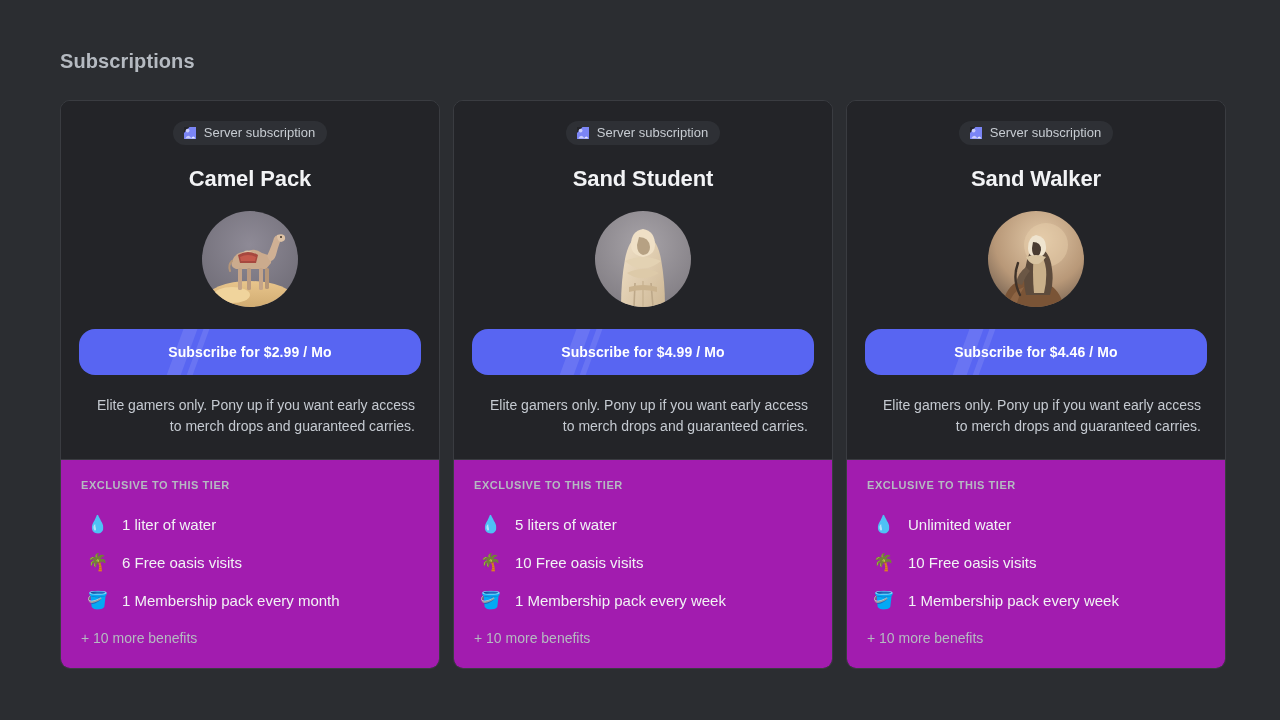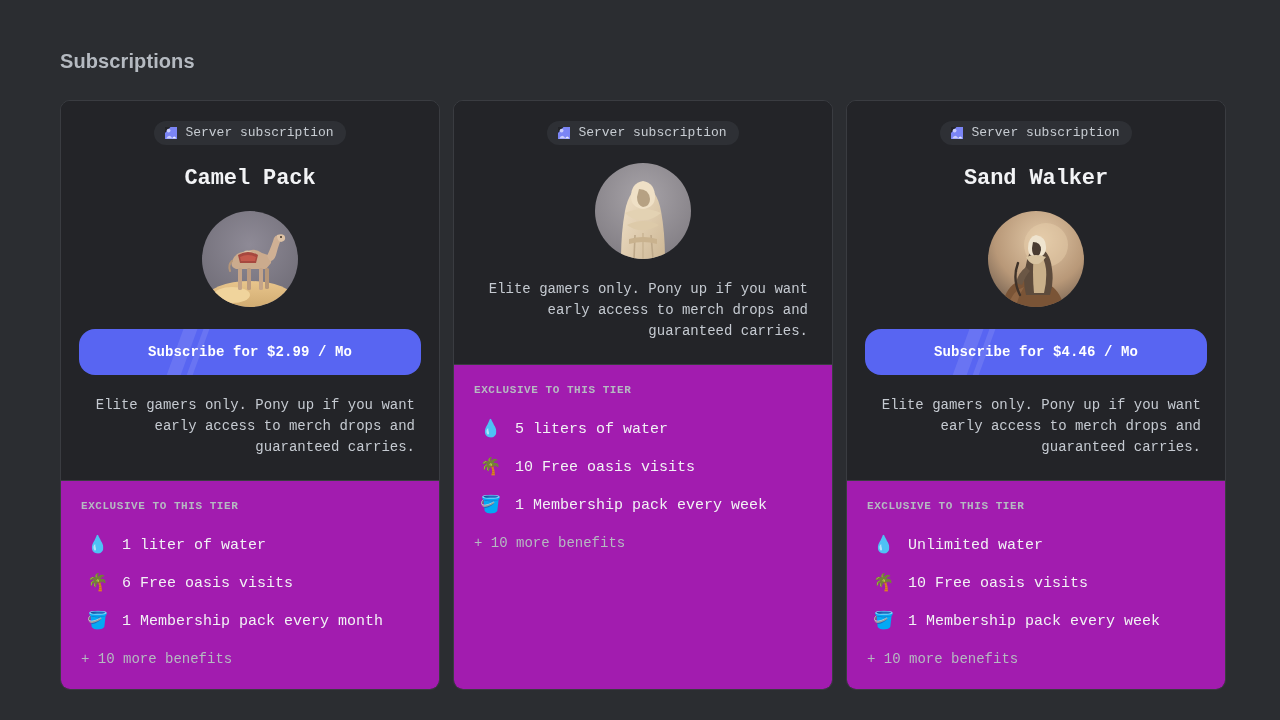--- a/index.html
+++ b/index.html
@@ -41,7 +41,6 @@
     display: flex;
     gap: 13px;
     margin-top: 26px;
-    font-family: Liberation Mono, monospace;
   }
 
   .card {

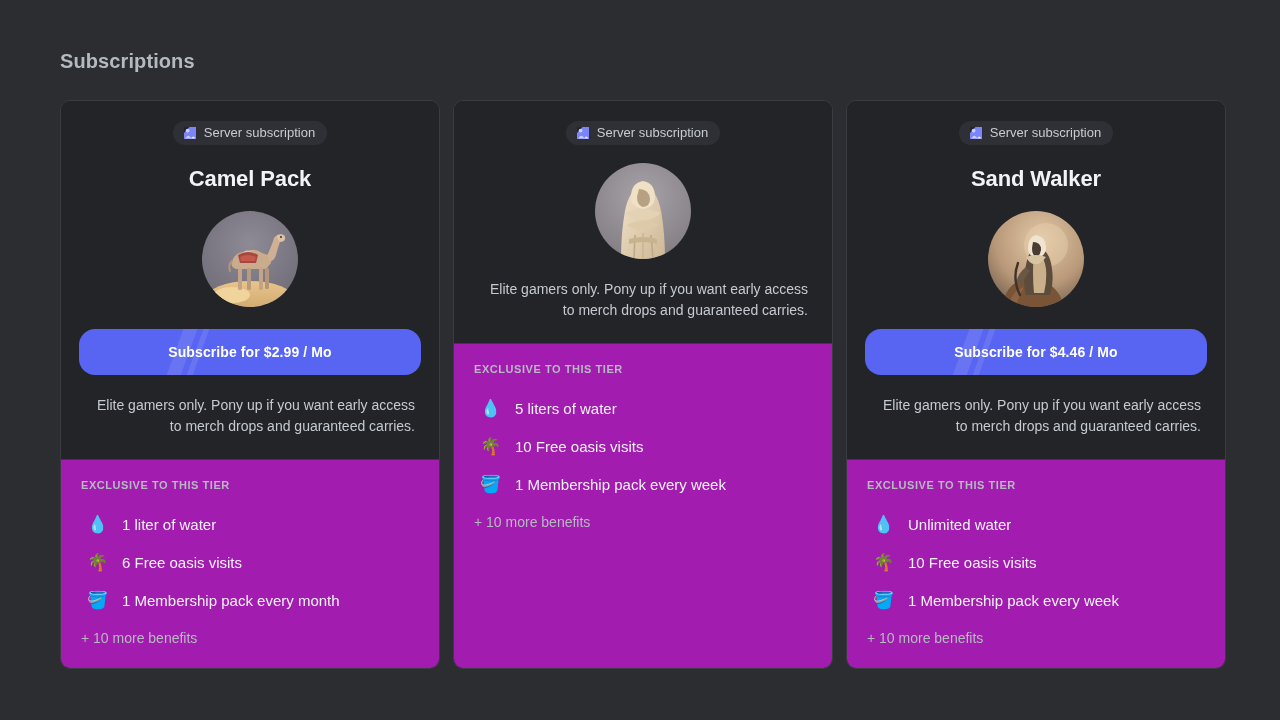--- a/index.html
+++ b/index.html
@@ -329,6 +329,7 @@
           <span class="badge-label">Server subscription</span>
         </div>
 
+        <div class="tier-name">Sand Student</div>
 
         <div class="avatar">
           <svg viewBox="0 0 96 96" xmlns="http://www.w3.org/2000/svg">

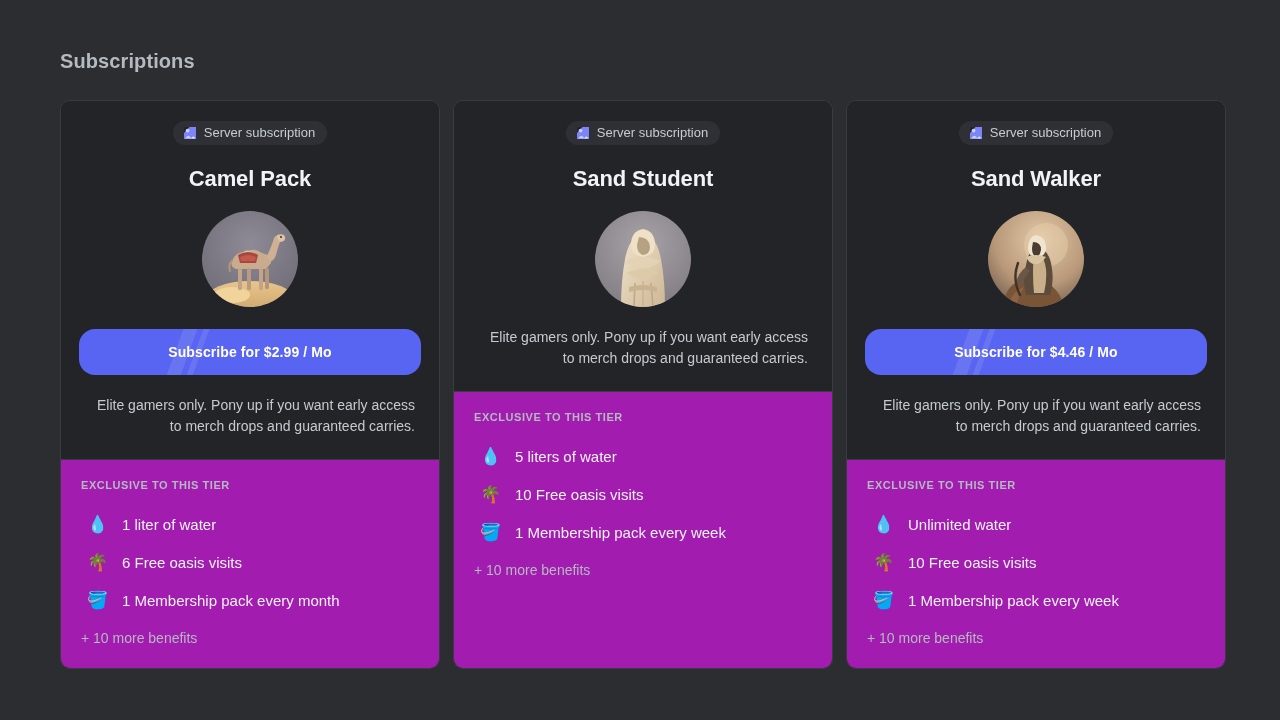--- a/index.html
+++ b/index.html
@@ -362,6 +362,9 @@
           </svg>
         </div>
 
+        <button class="subscribe-btn">
+          <span class="subscribe-label">Subscribe for $4.99 / Mo</span>
+        </button>
 
         <p class="description">Elite gamers only. Pony up if you want early access to merch drops and guaranteed carries.</p>
       </div>

